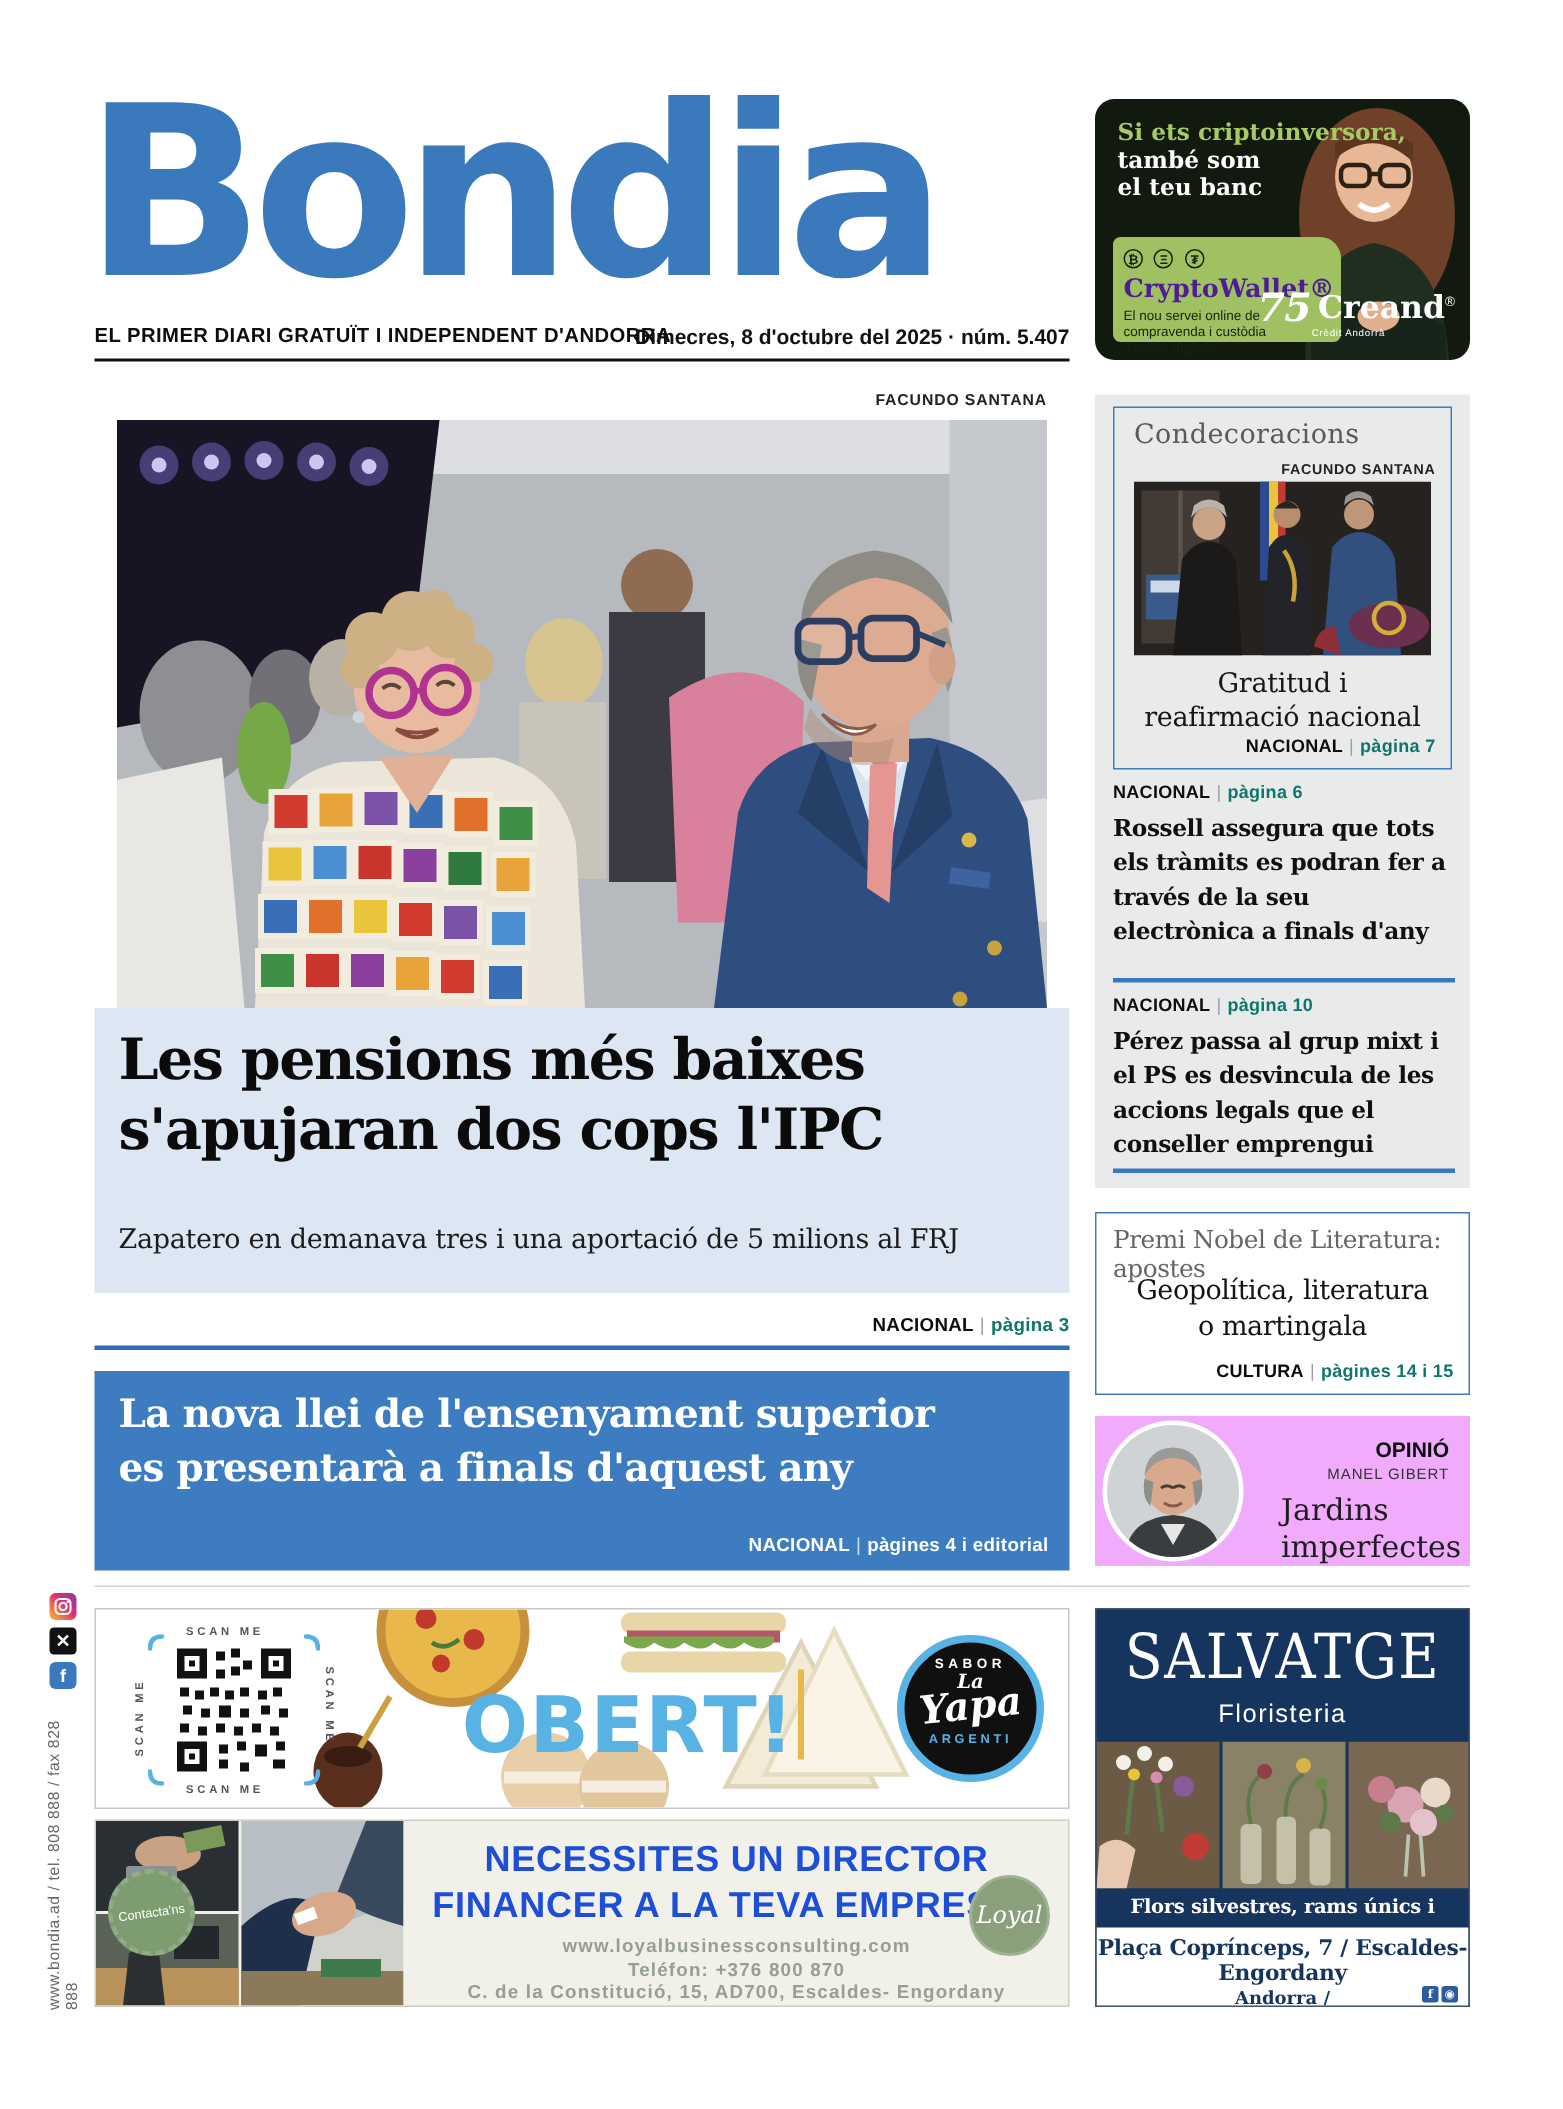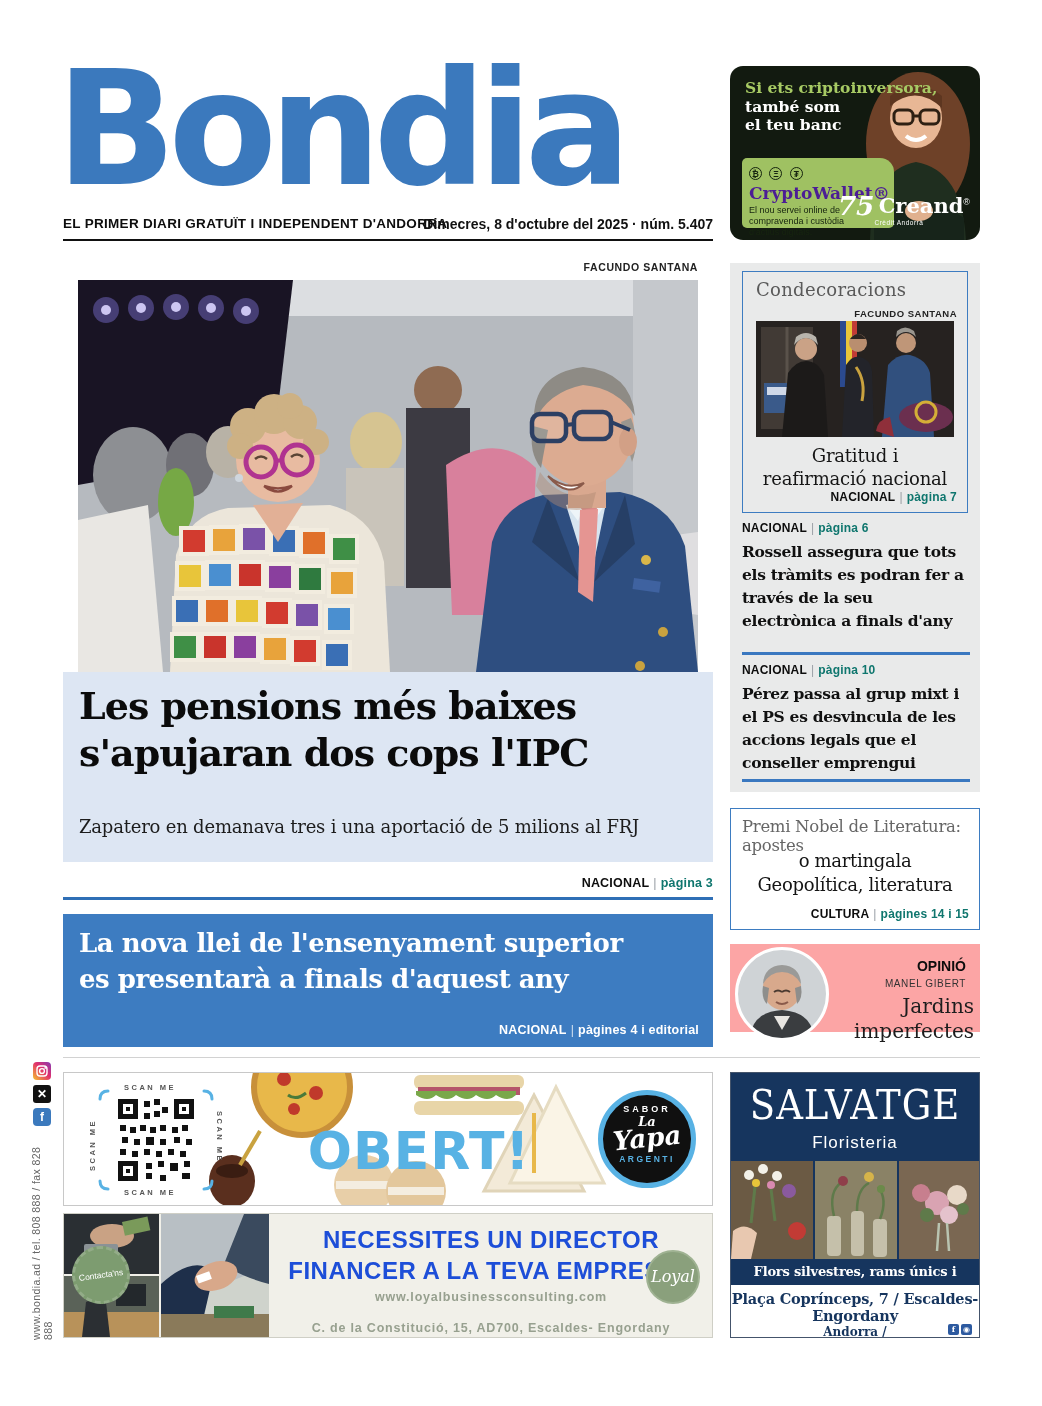--- a/index.html
+++ b/index.html
@@ -385,8 +385,8 @@
   <div class="abs nobel-box">
     <div class="nobel-label">Premi Nobel de Literatura: apostes</div>
     <div class="nobel-headline">
+      <div>Geopolítica, literatura</div>
       <div>o martingala</div>
-      <div>Geopolítica, literatura</div>
     </div>
     <div class="nobel-kicker kicker small">
       <span class="sec">CULTURA</span><span class="div">|</span><span class="pg">pàgines 14 i 15</span>

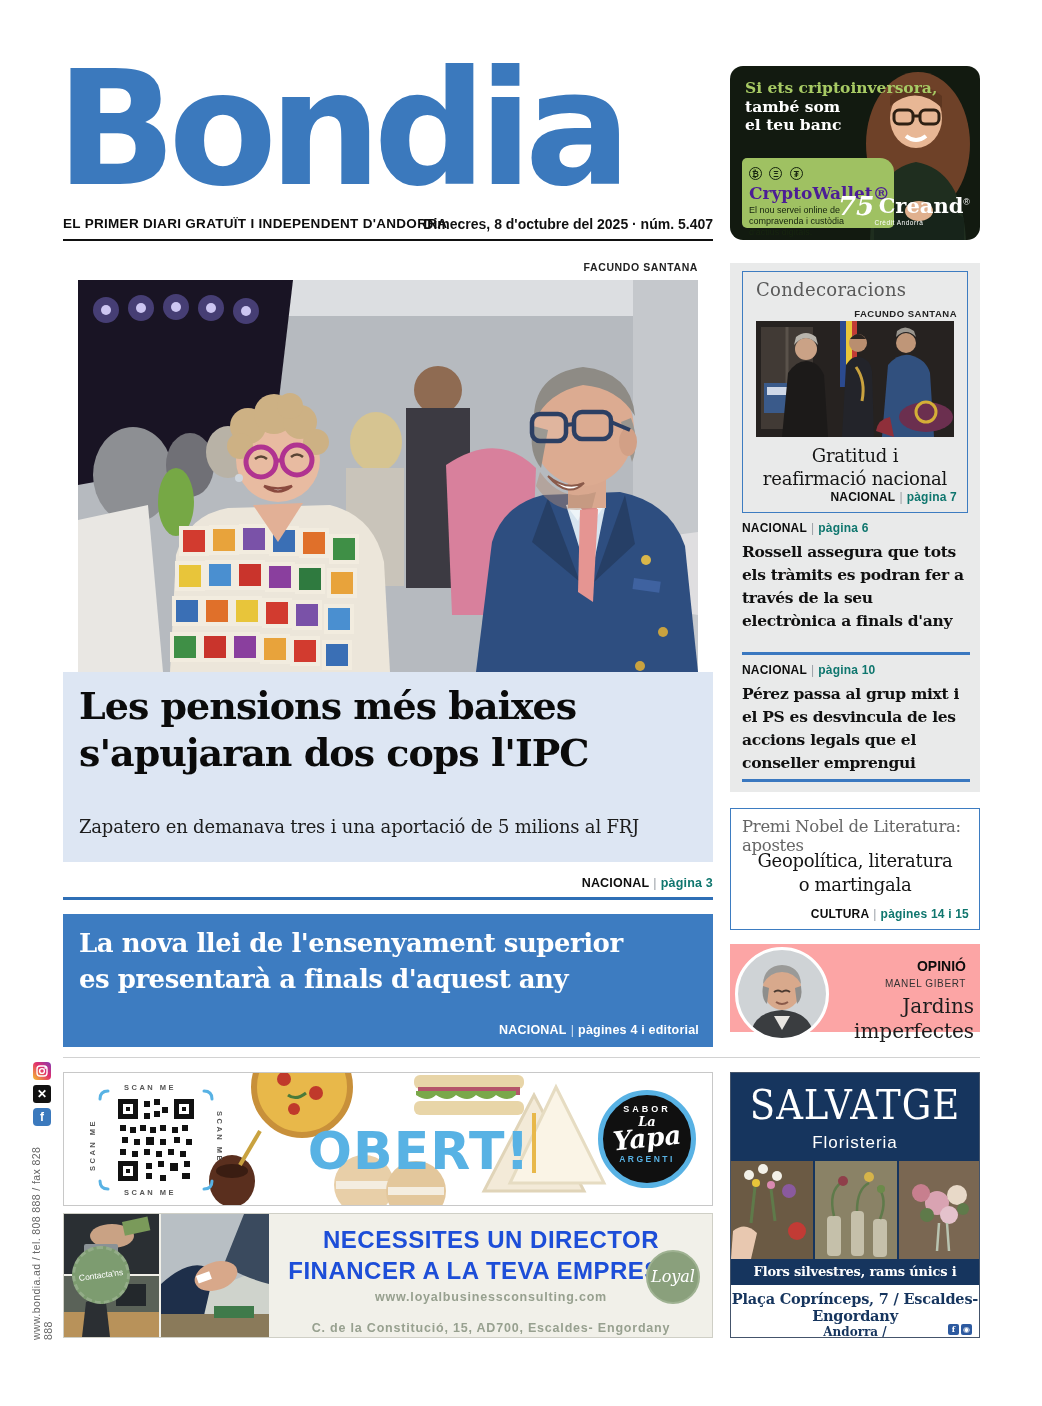--- a/index.html
+++ b/index.html
@@ -70,7 +70,7 @@
                     letter-spacing:-.3px; color:#141414; }
   .nobel-kicker { position:absolute; right:10px; bottom:8px; }
 
-  .opinion-box { left:730px; top:944px; width:250px; height:88px; background:#fca5a5;text-align:right; }
+  .opinion-box { left:730px; top:944px; width:250px; height:100px; background:#f0abfc; }
   .op-portrait { position:absolute; left:5px; top:3px; width:94px; height:94px; border-radius:50%;
                  background:#fff; overflow:hidden; border:3px solid #fff; }
   .op-label { position:absolute; right:14px; top:14px; font-size:14px; font-weight:800; color:#0d0d0d; }

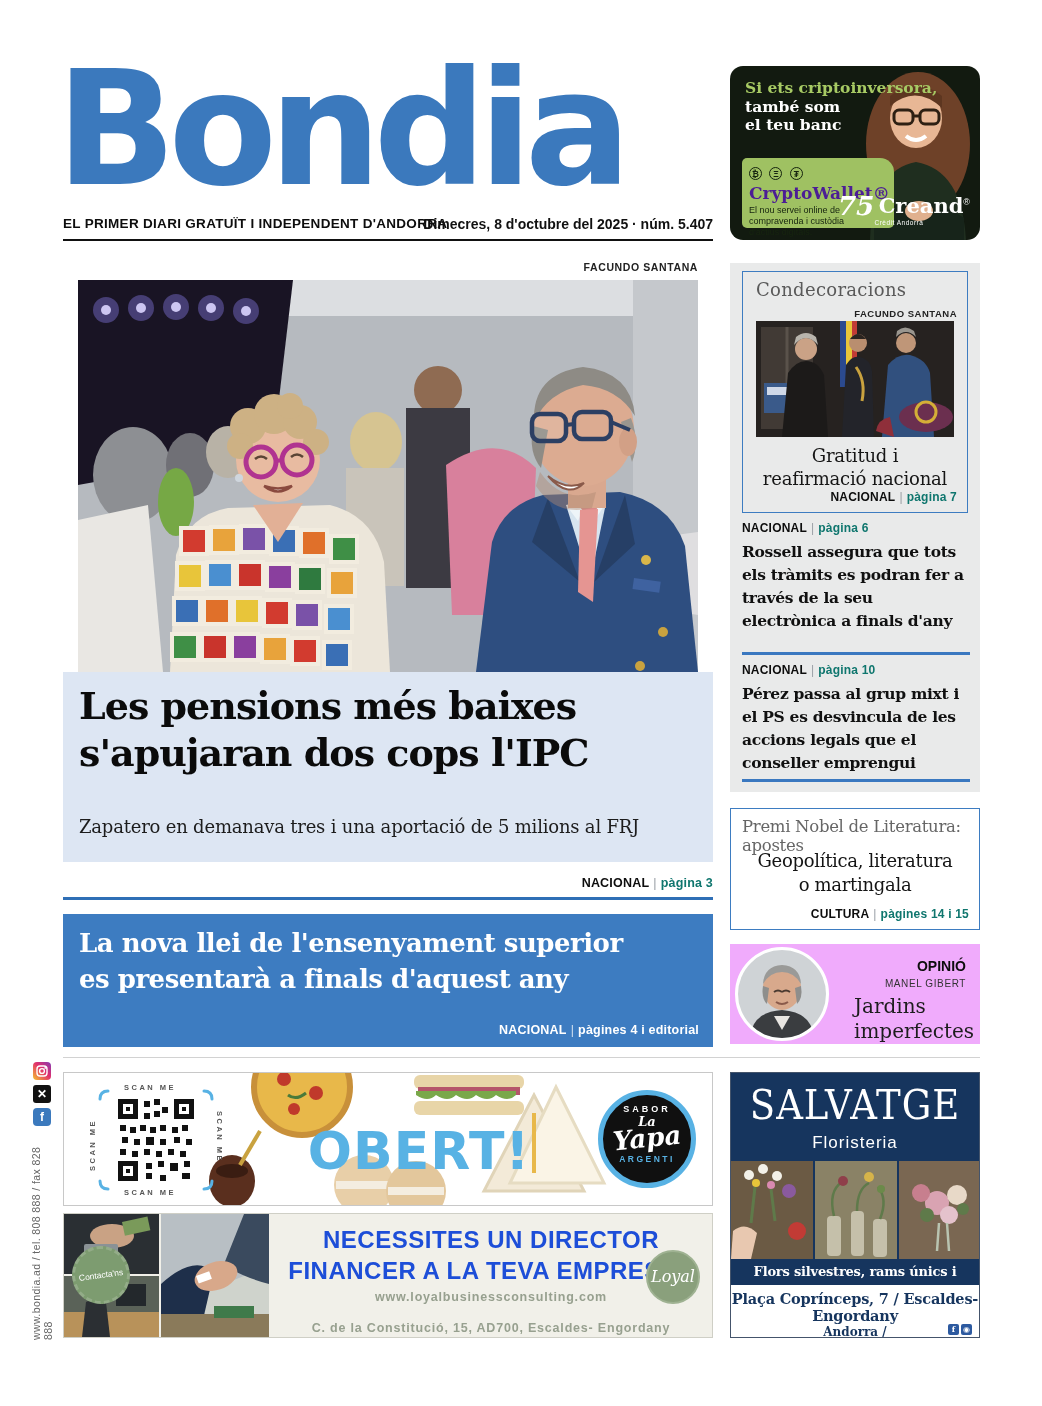--- a/index.html
+++ b/index.html
@@ -552,6 +552,7 @@
       <div>FINANCER A LA TEVA EMPRESA?</div>
     </div>
     <div class="loyal-line" style="top:76px">www.loyalbusinessconsulting.com</div>
+    <div class="loyal-line" style="top:92px">Teléfon: +376 800 870</div>
     <div class="loyal-line" style="top:107px">C. de la Constitució, 15, AD700, Escaldes- Engordany</div>
     <div class="loyal-logo">Loyal</div>
   </div>

